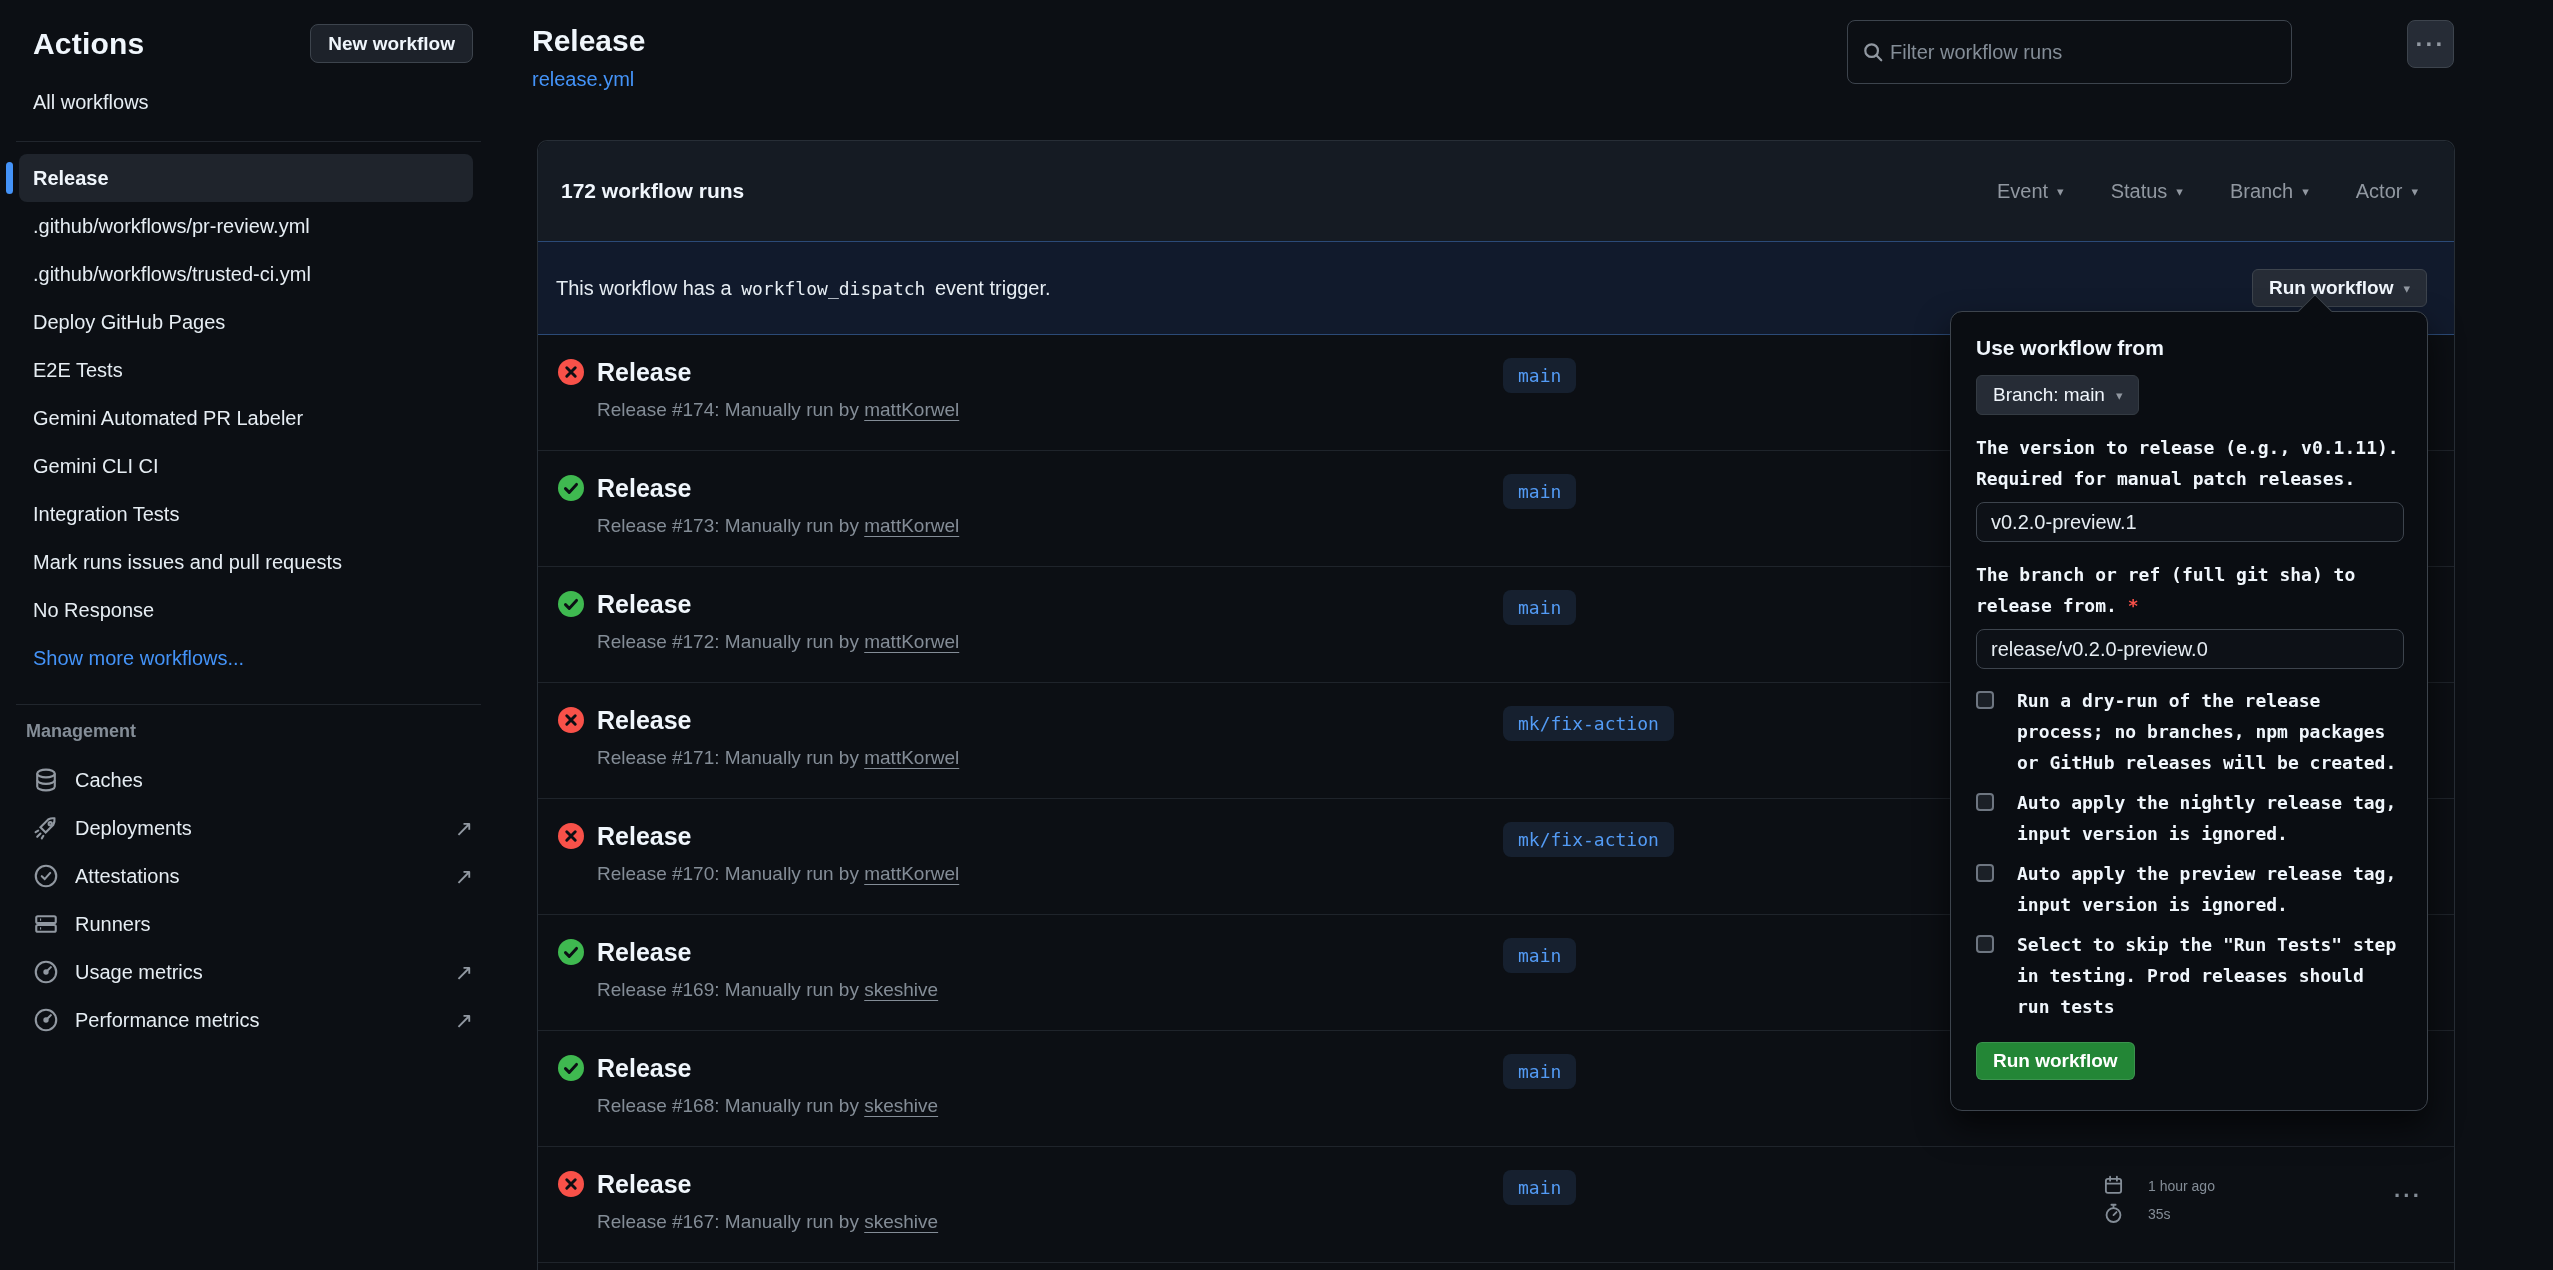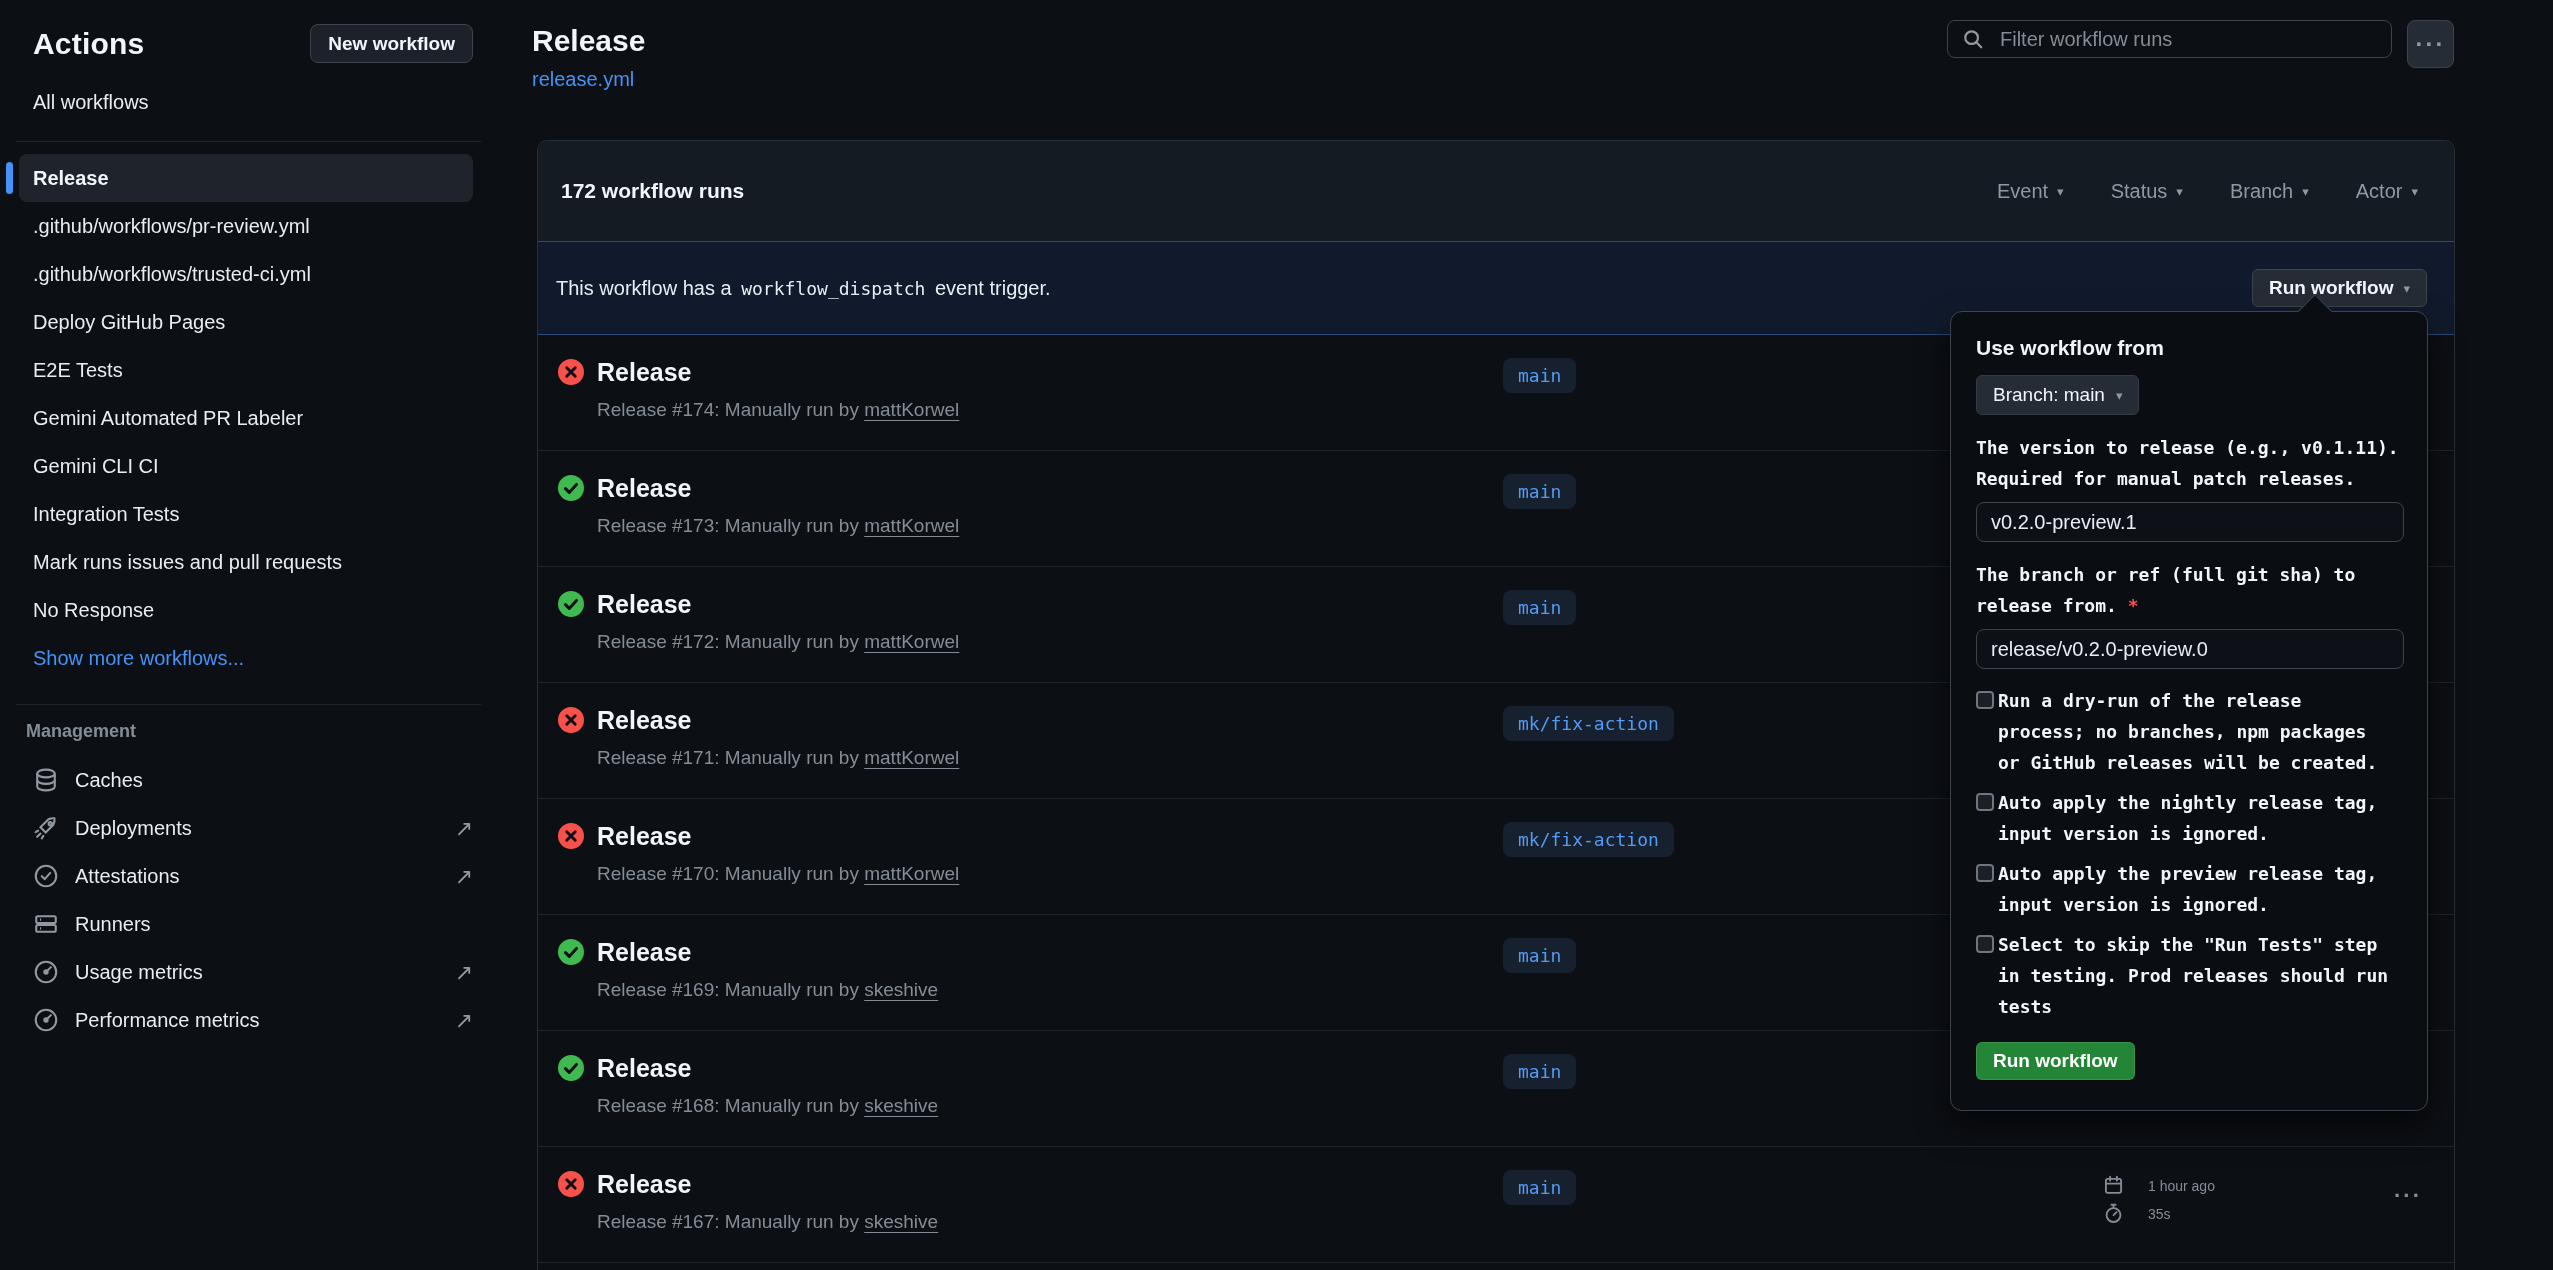--- a/index.html
+++ b/index.html
@@ -32,8 +32,8 @@
   
   .main-title { position:absolute; left:532px; top:24px; font-size:30px; font-weight:700; color:#f0f6fc; }
   .file-link { position:absolute; left:532px; top:68px; font-size:20px; color:#4493f8; text-decoration:none; cursor:pointer; }
-  .filter-box { position:absolute; left:1947px; top:20px; width:445px; height:38px; border:1px solid #3d444d; border-radius:8px;
-                display:flex; align-items:center; gap:16px; padding-left:14px; background:transparent; }
+  .filter-box { position:absolute; left:1847px; top:20px; width:445px; height:64px; border:1px solid #3d444d; border-radius:8px;
+                display:flex; align-items:center; gap:6px; padding-left:14px; background:transparent; }
   .filter-box svg { width:22px; height:22px; color:#9198a1; flex:none; }
   .filter-input { background:transparent; border:none; outline:none; color:#e6edf3; font-size:20px; width:360px; font-family:"Liberation Sans",sans-serif; }
   .filter-input::placeholder { color:#848d97; }

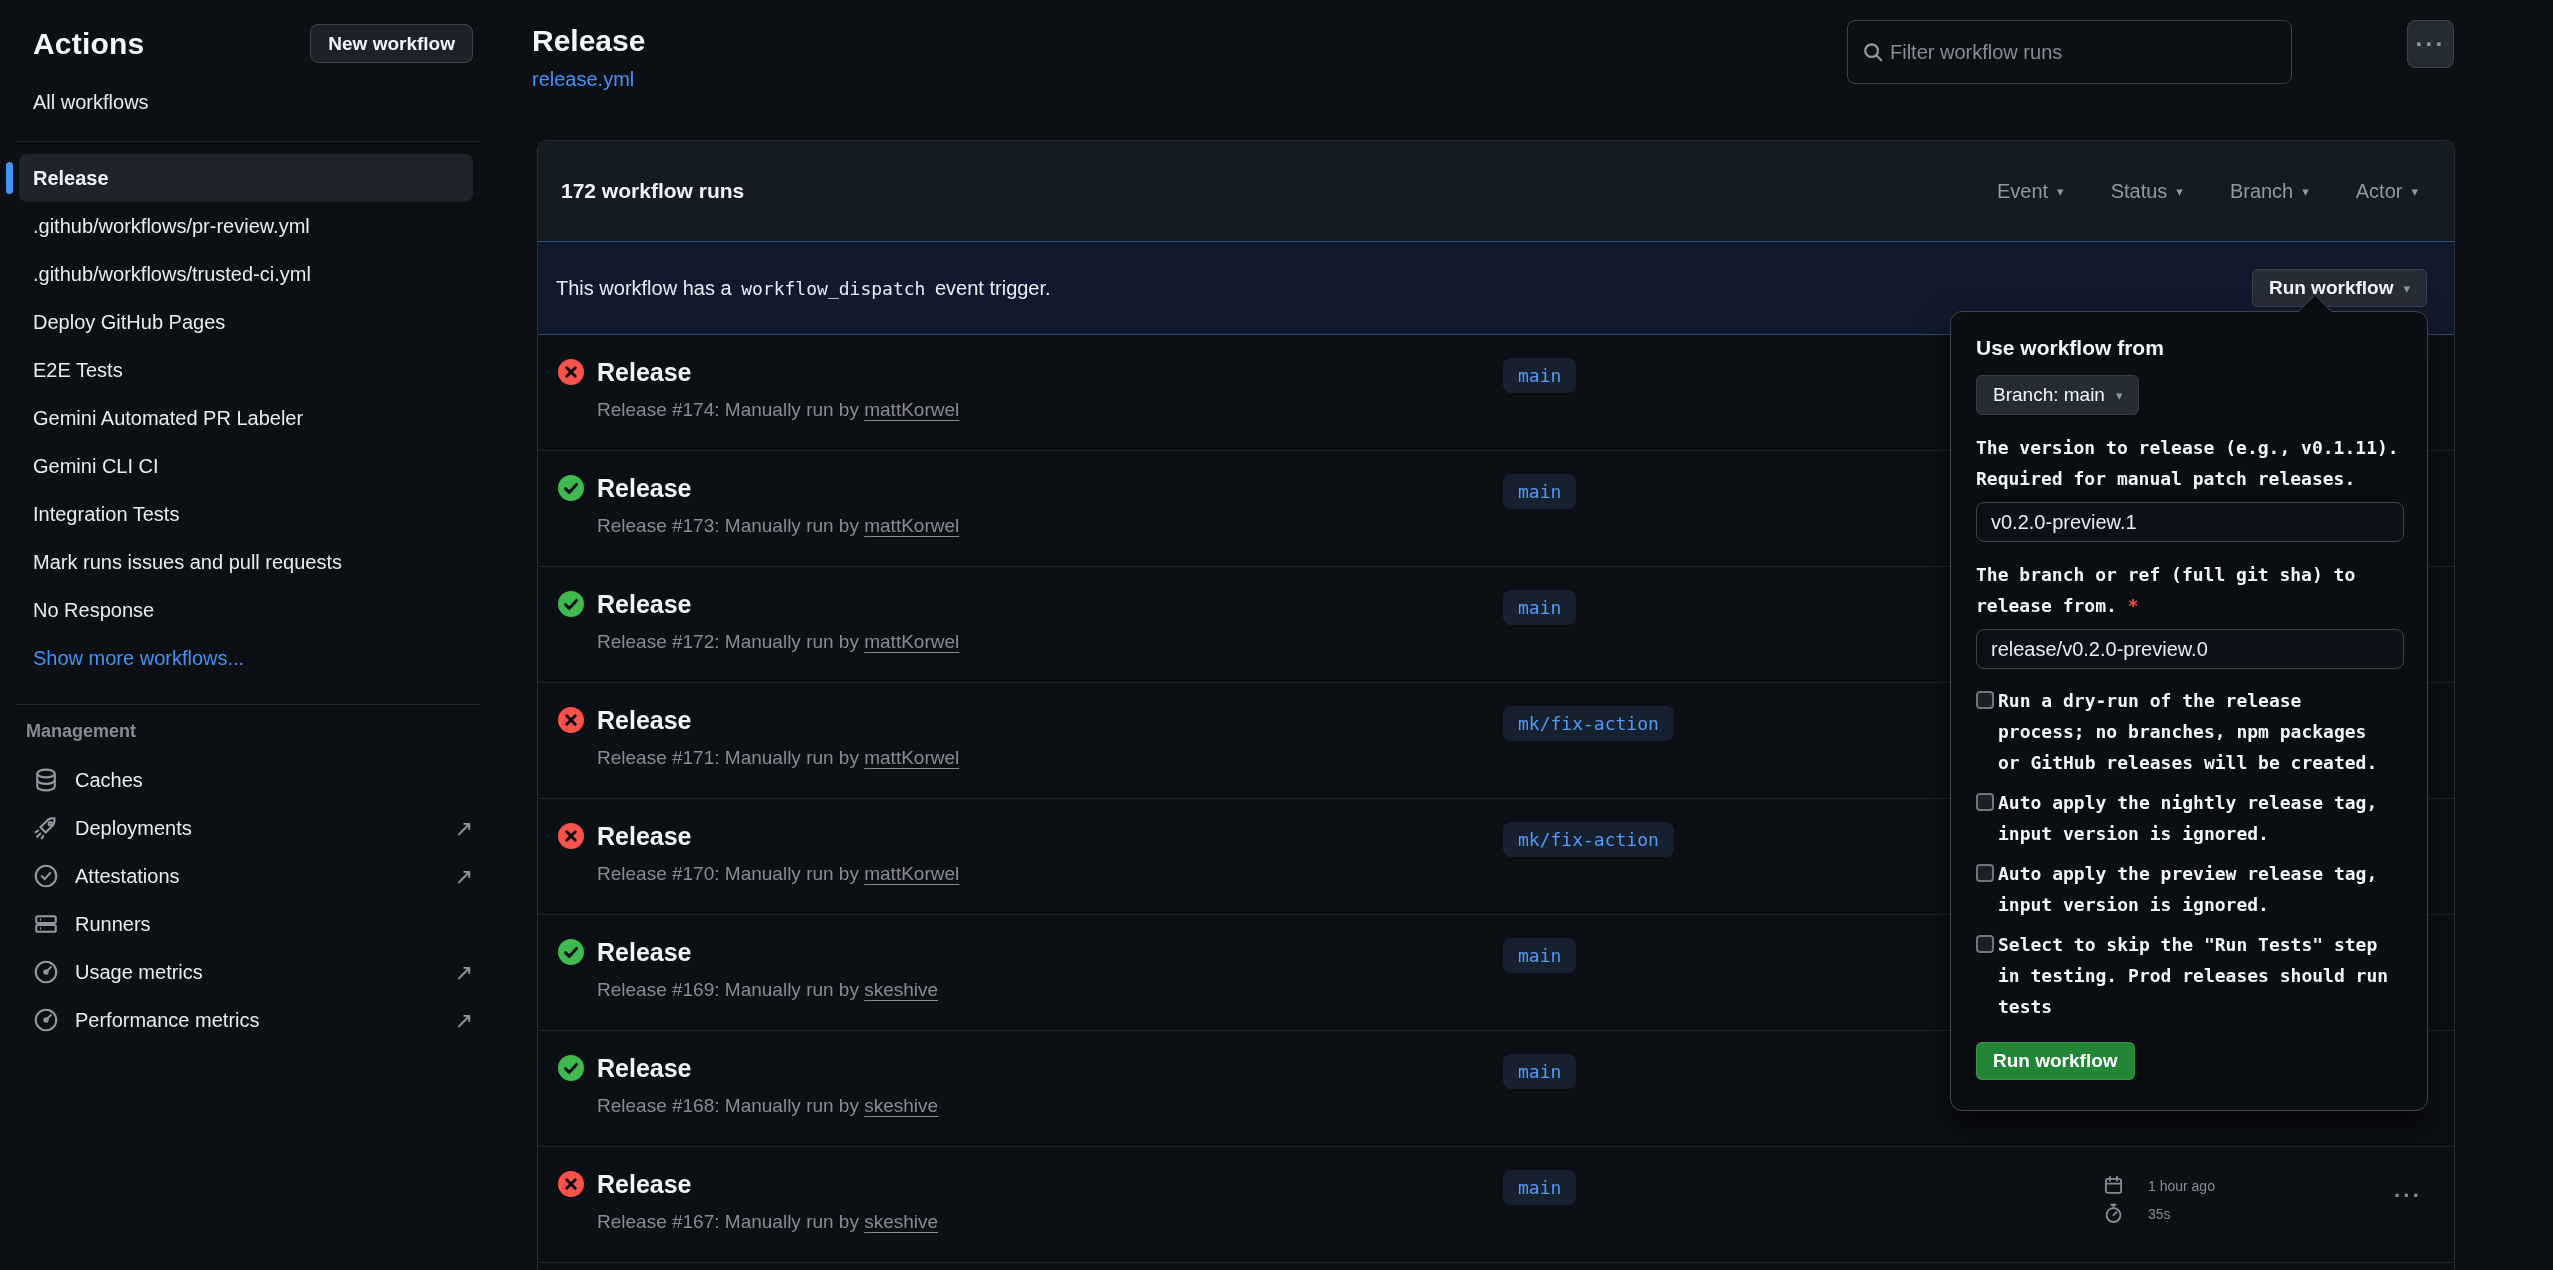--- a/index.html
+++ b/index.html
@@ -91,7 +91,7 @@
   .popup-input { width:428px; height:40px; background:#0d1117; border:1px solid #3d444d; border-radius:8px;
                  color:#e6edf3; font-size:20px; padding:0 14px; outline:none; font-family:"Liberation Sans",sans-serif; }
   .cb-group { margin-top:16px; }
-  .cb-row { display:flex; gap:4px; margin-bottom:9px; cursor:pointer; }
+  .cb-row { display:flex; gap:23px; margin-bottom:9px; cursor:pointer; }
   .cb-box { width:18px; height:18px; flex:none; margin-top:6px; background:#1b2027; border:2px solid #6e7681; border-radius:4px; }
   .cb-label { font-family:"DejaVu Sans Mono",monospace; font-weight:700; font-size:18px; line-height:31px; color:#f0f6fc; width:395px; }
   .popup-run-btn { margin-top:11px; height:38px; padding:0 16px; background:#238636; border:1px solid rgba(240,246,252,.12);

